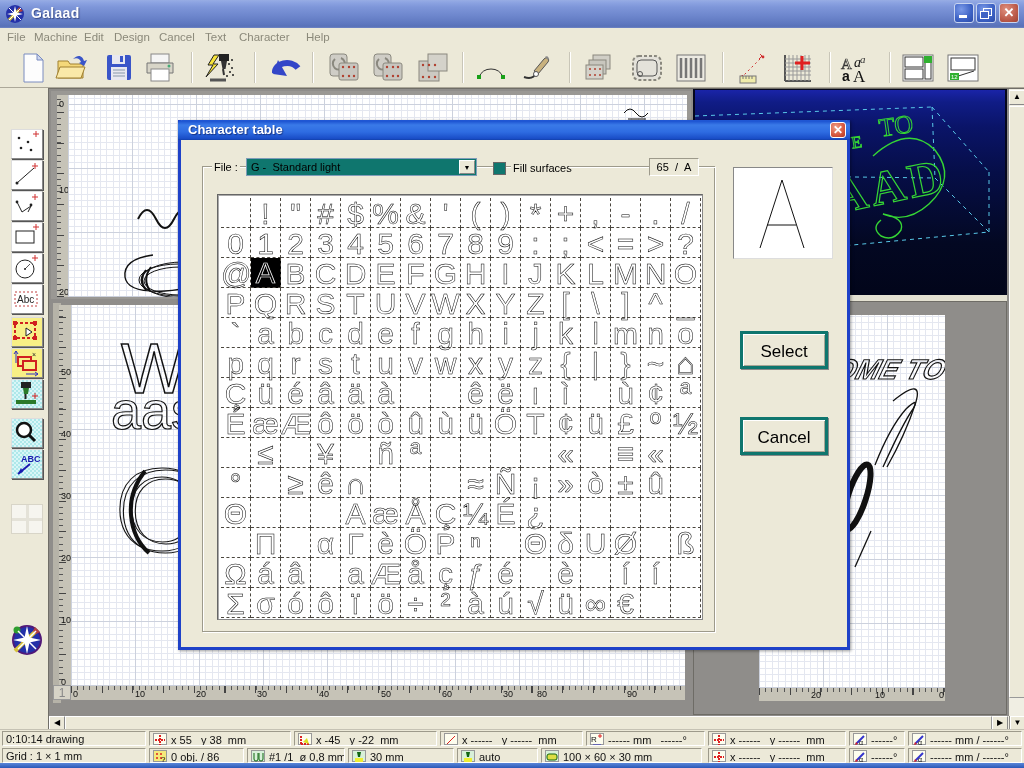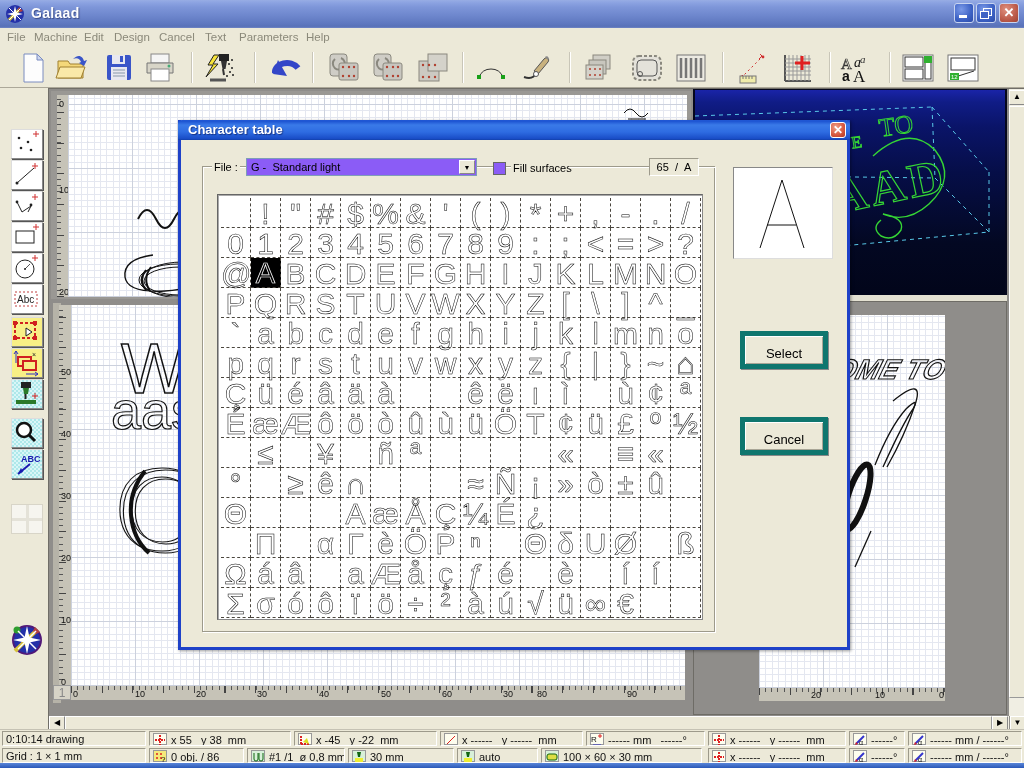--- a/index.html
+++ b/index.html
@@ -110,7 +110,7 @@
 <span style="left:114px">Design</span>
 <span style="left:159px">Cancel</span>
 <span style="left:205px">Text</span>
-<span style="left:239px">Parameters</span>
+<span style="left:239px">Character</span>
 <span style="left:306px">Help</span>
 </div>
 <div id="tools" class="abs">

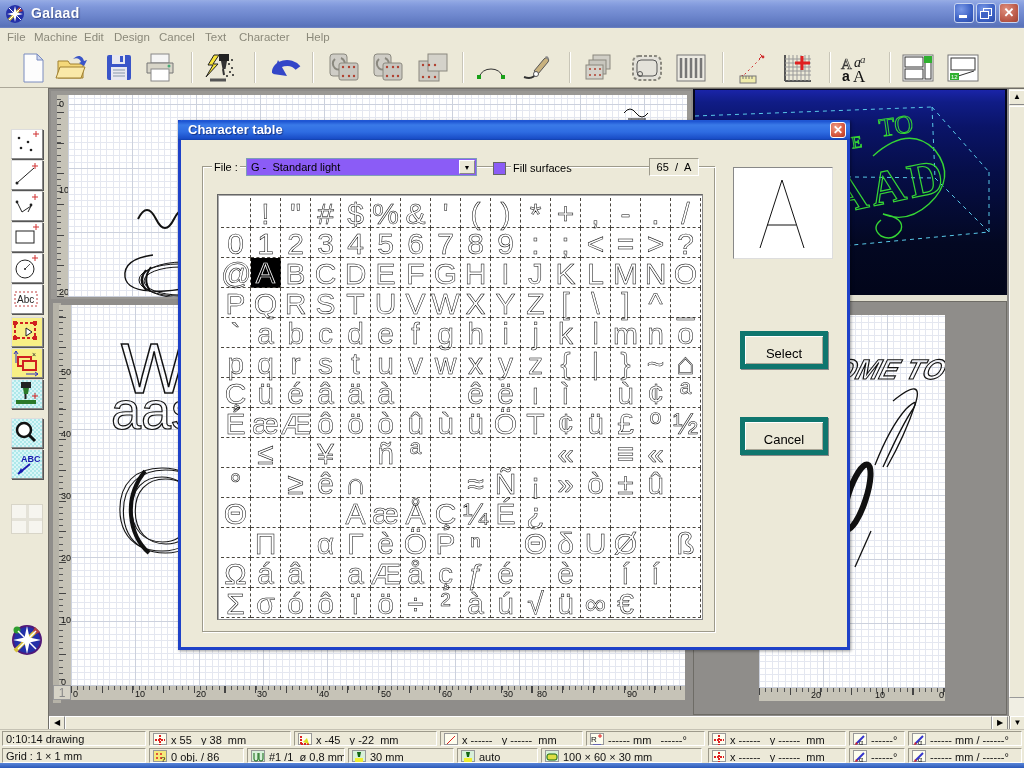--- a/index.html
+++ b/index.html
@@ -70,7 +70,7 @@
 #dx{position:absolute;right:4px;top:2px;width:16px;height:16px;border-radius:3px;
  border:1px solid #fff;background:radial-gradient(circle at 35% 30%,#f0a088,#d6573e 60%,#b03a24);
  color:#fff;font-size:12px;font-weight:bold;text-align:center;line-height:14px}
-.fld{position:absolute;background:#8b5cf6;border:1px solid #7f9db9;font-size:11px}
+.fld{position:absolute;background:#0f766e;border:1px solid #7f9db9;font-size:11px}
 .etch{position:absolute;border-top:1px solid #9d9a8b;border-bottom:1px solid #fff}
 .btn{position:absolute;background:#ece9d8;text-align:center;font-size:13px;color:#000;
  border:5px solid #0f766e;box-shadow:inset 1px 1px 0 #fff, inset -1px -1px 0 #a8a596, 1px 1px 0 #888}

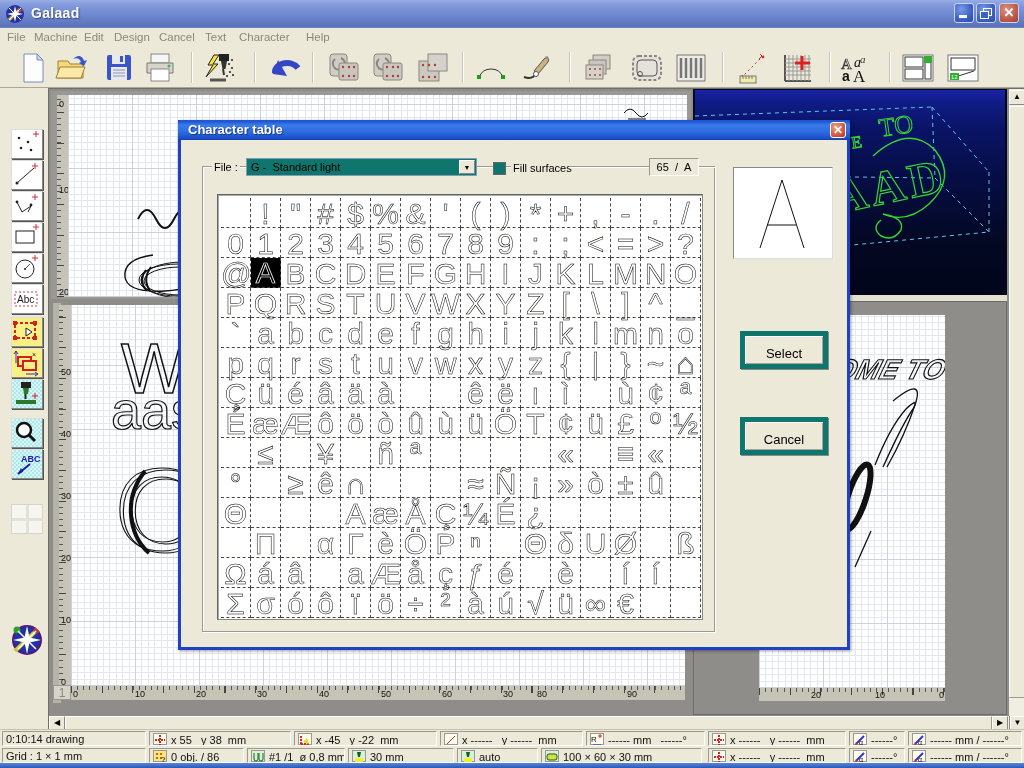--- a/index.html
+++ b/index.html
@@ -72,8 +72,8 @@
  color:#fff;font-size:12px;font-weight:bold;text-align:center;line-height:14px}
 .fld{position:absolute;background:#0f766e;border:1px solid #7f9db9;font-size:11px}
 .etch{position:absolute;border-top:1px solid #9d9a8b;border-bottom:1px solid #fff}
-.btn{position:absolute;background:#ece9d8;text-align:center;font-size:13px;color:#000;
- border:5px solid #0f766e;box-shadow:inset 1px 1px 0 #fff, inset -1px -1px 0 #a8a596, 1px 1px 0 #888}
+.btn{position:absolute;background:#ece9d8;text-align:center;font-size:17px;color:#000;
+ border:3px solid #0f766e;box-shadow:inset 1px 1px 0 #fff, inset -1px -1px 0 #a8a596, 1px 1px 0 #888}
 
 #gridwrap{position:absolute;left:36px;top:74px;width:486px;height:426px;
  border:1px solid #888;border-top-color:#666;border-left-color:#666;

